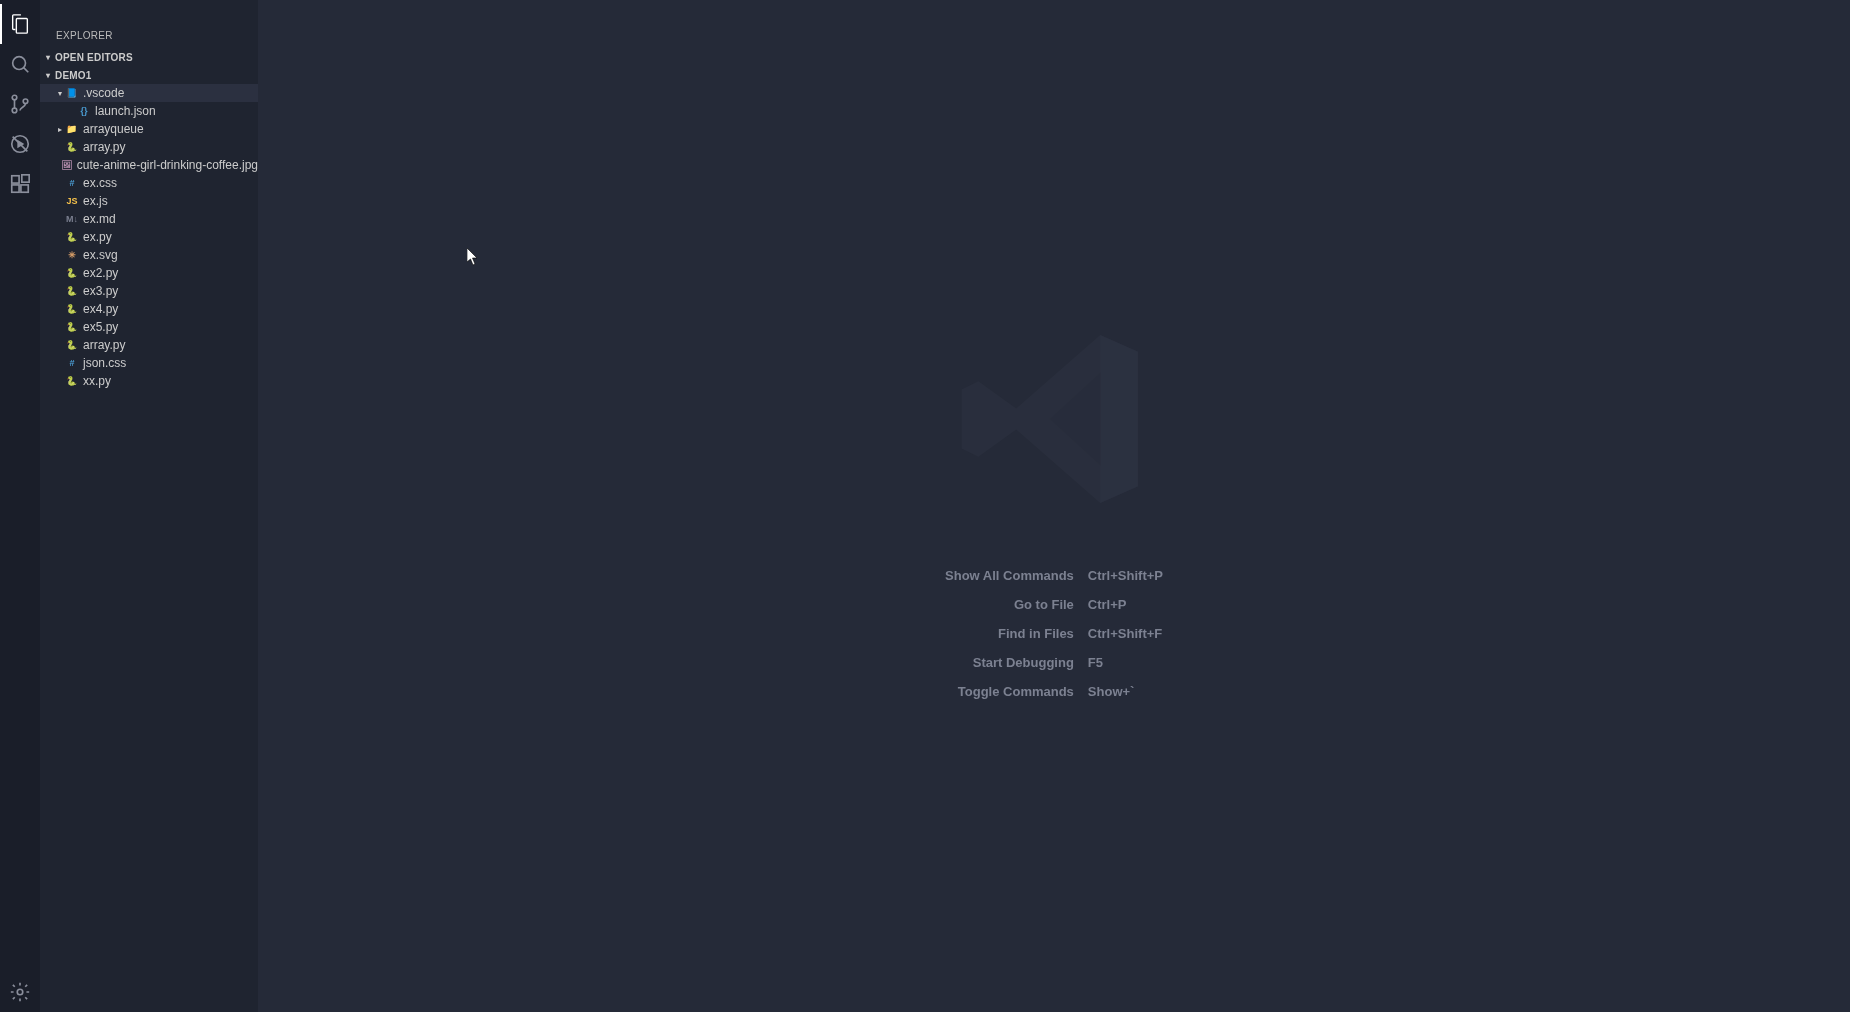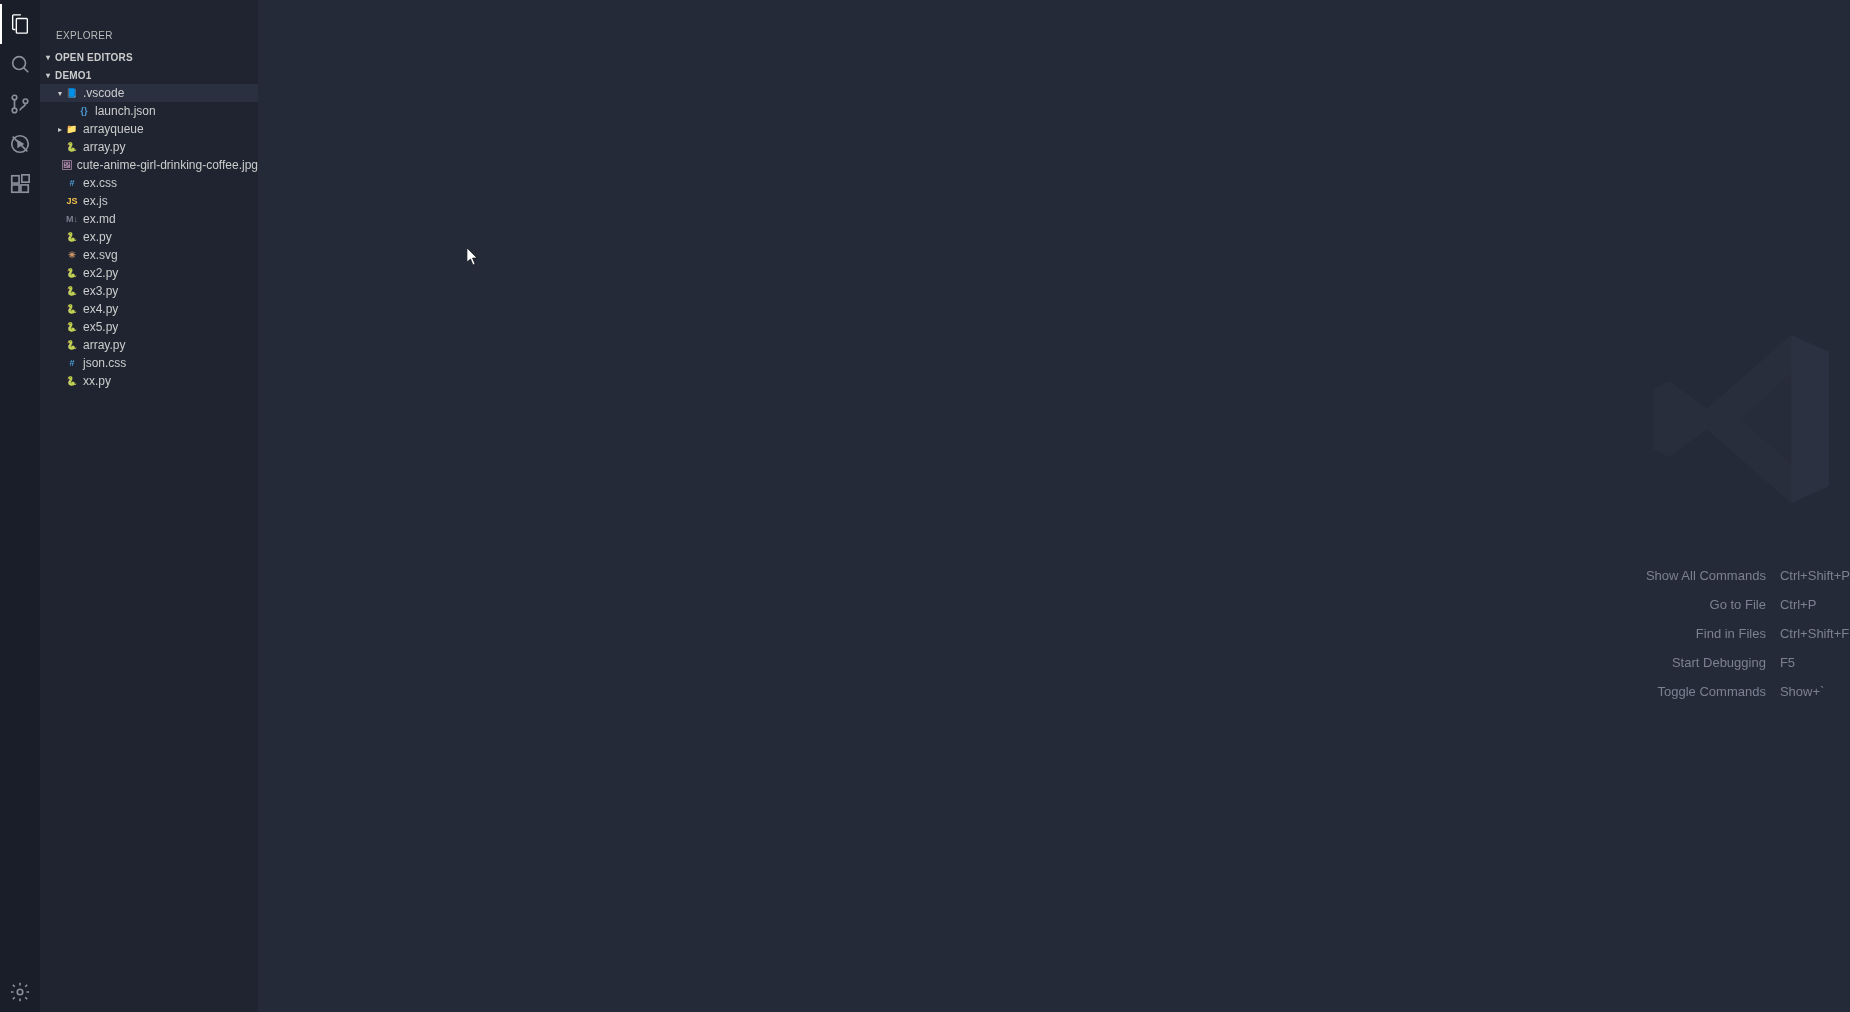--- a/index.html
+++ b/index.html
@@ -130,8 +130,9 @@
   background: #252a38;
   display: flex;
   flex-direction: column;
-  align-items: flex-end;
-  justify-content: center;
+  align-items: center;
+  justify-content: center;
+  font-weight: bold;
 }
 .watermark {
   opacity: 0.5;

